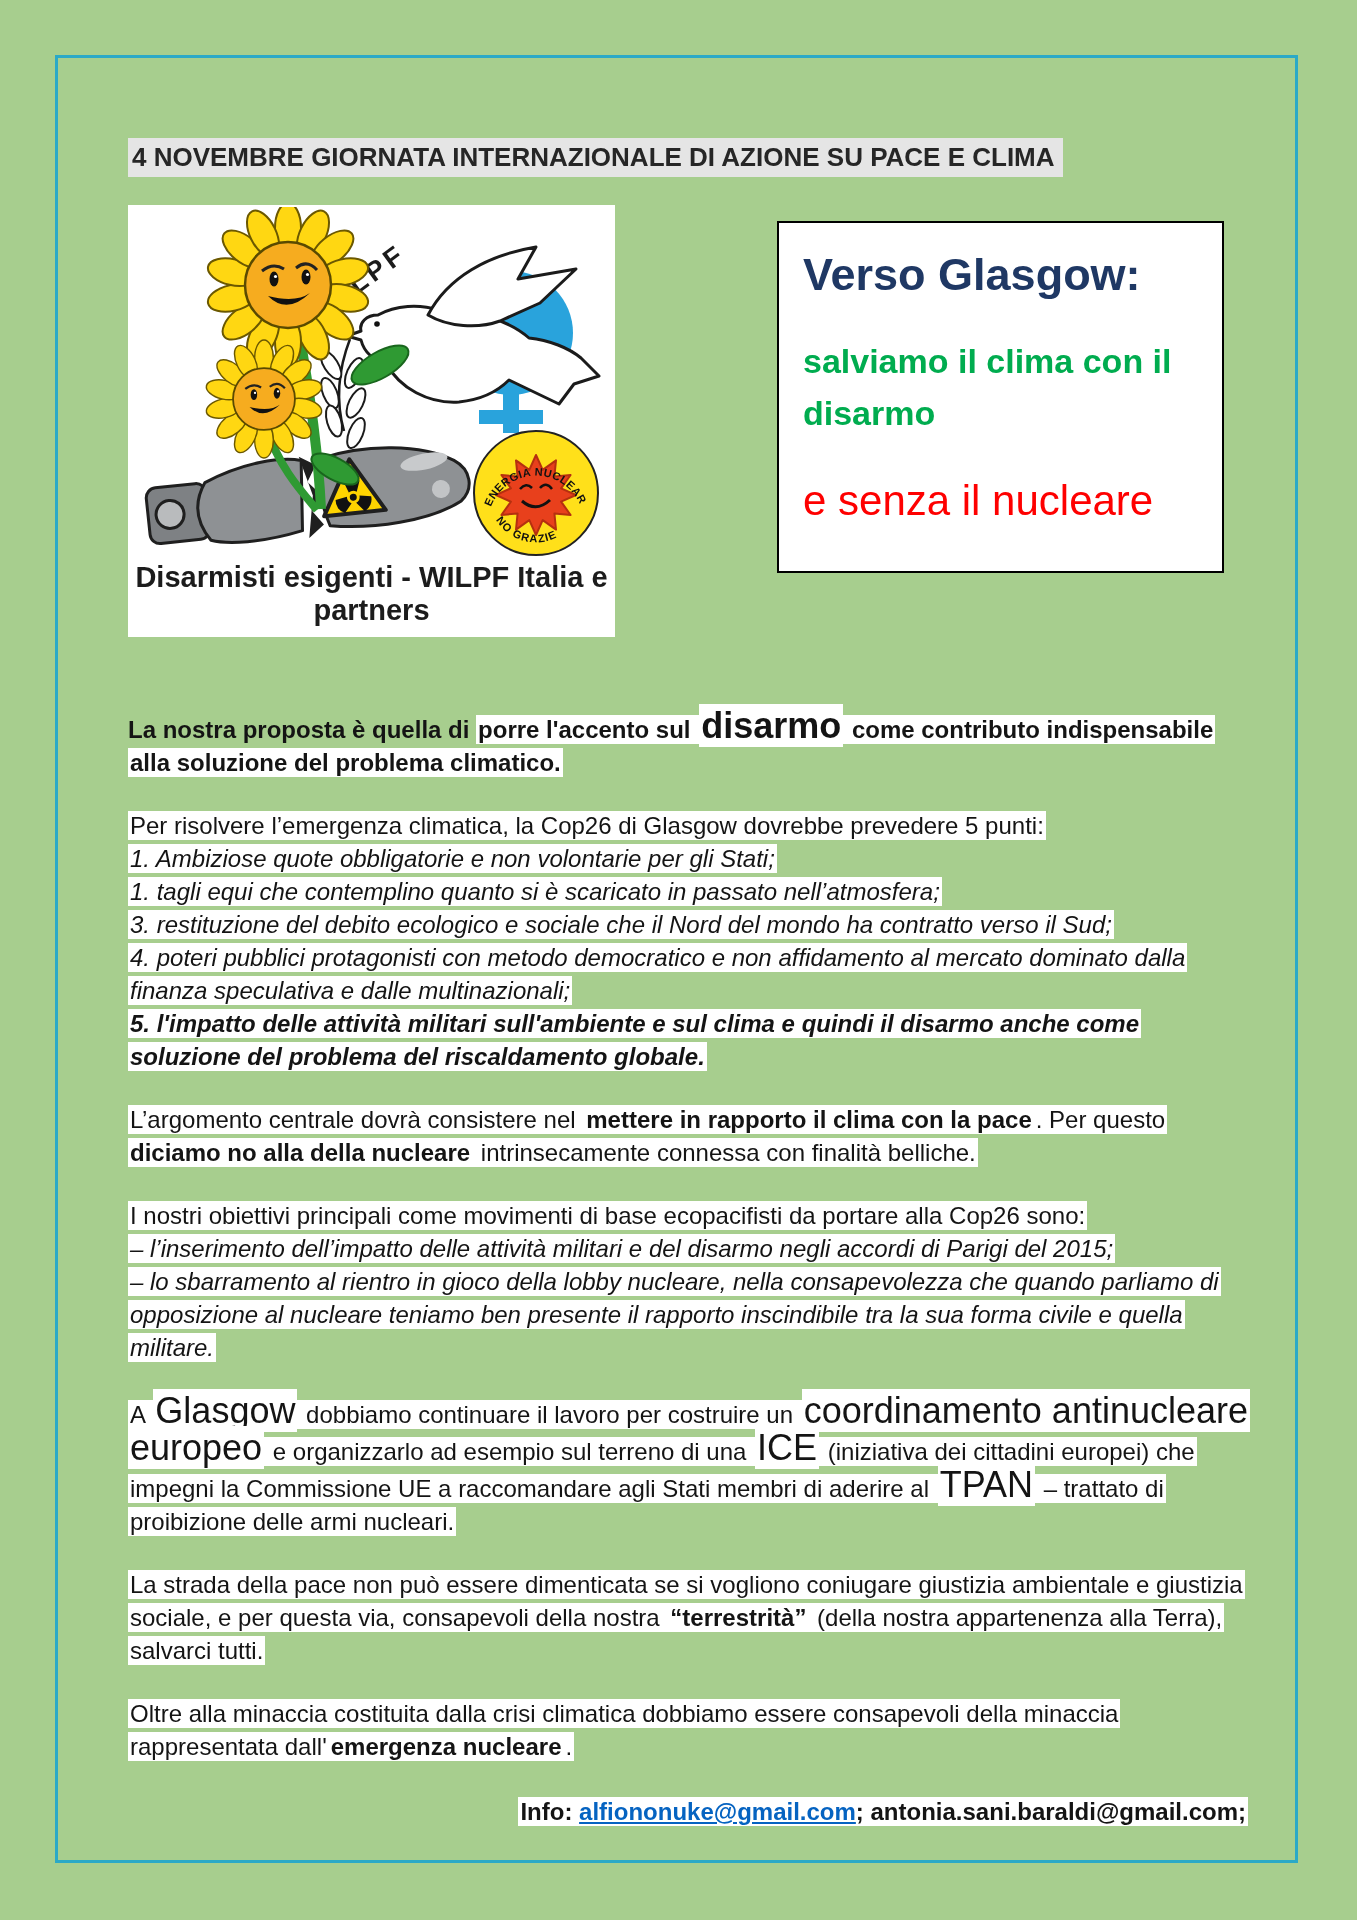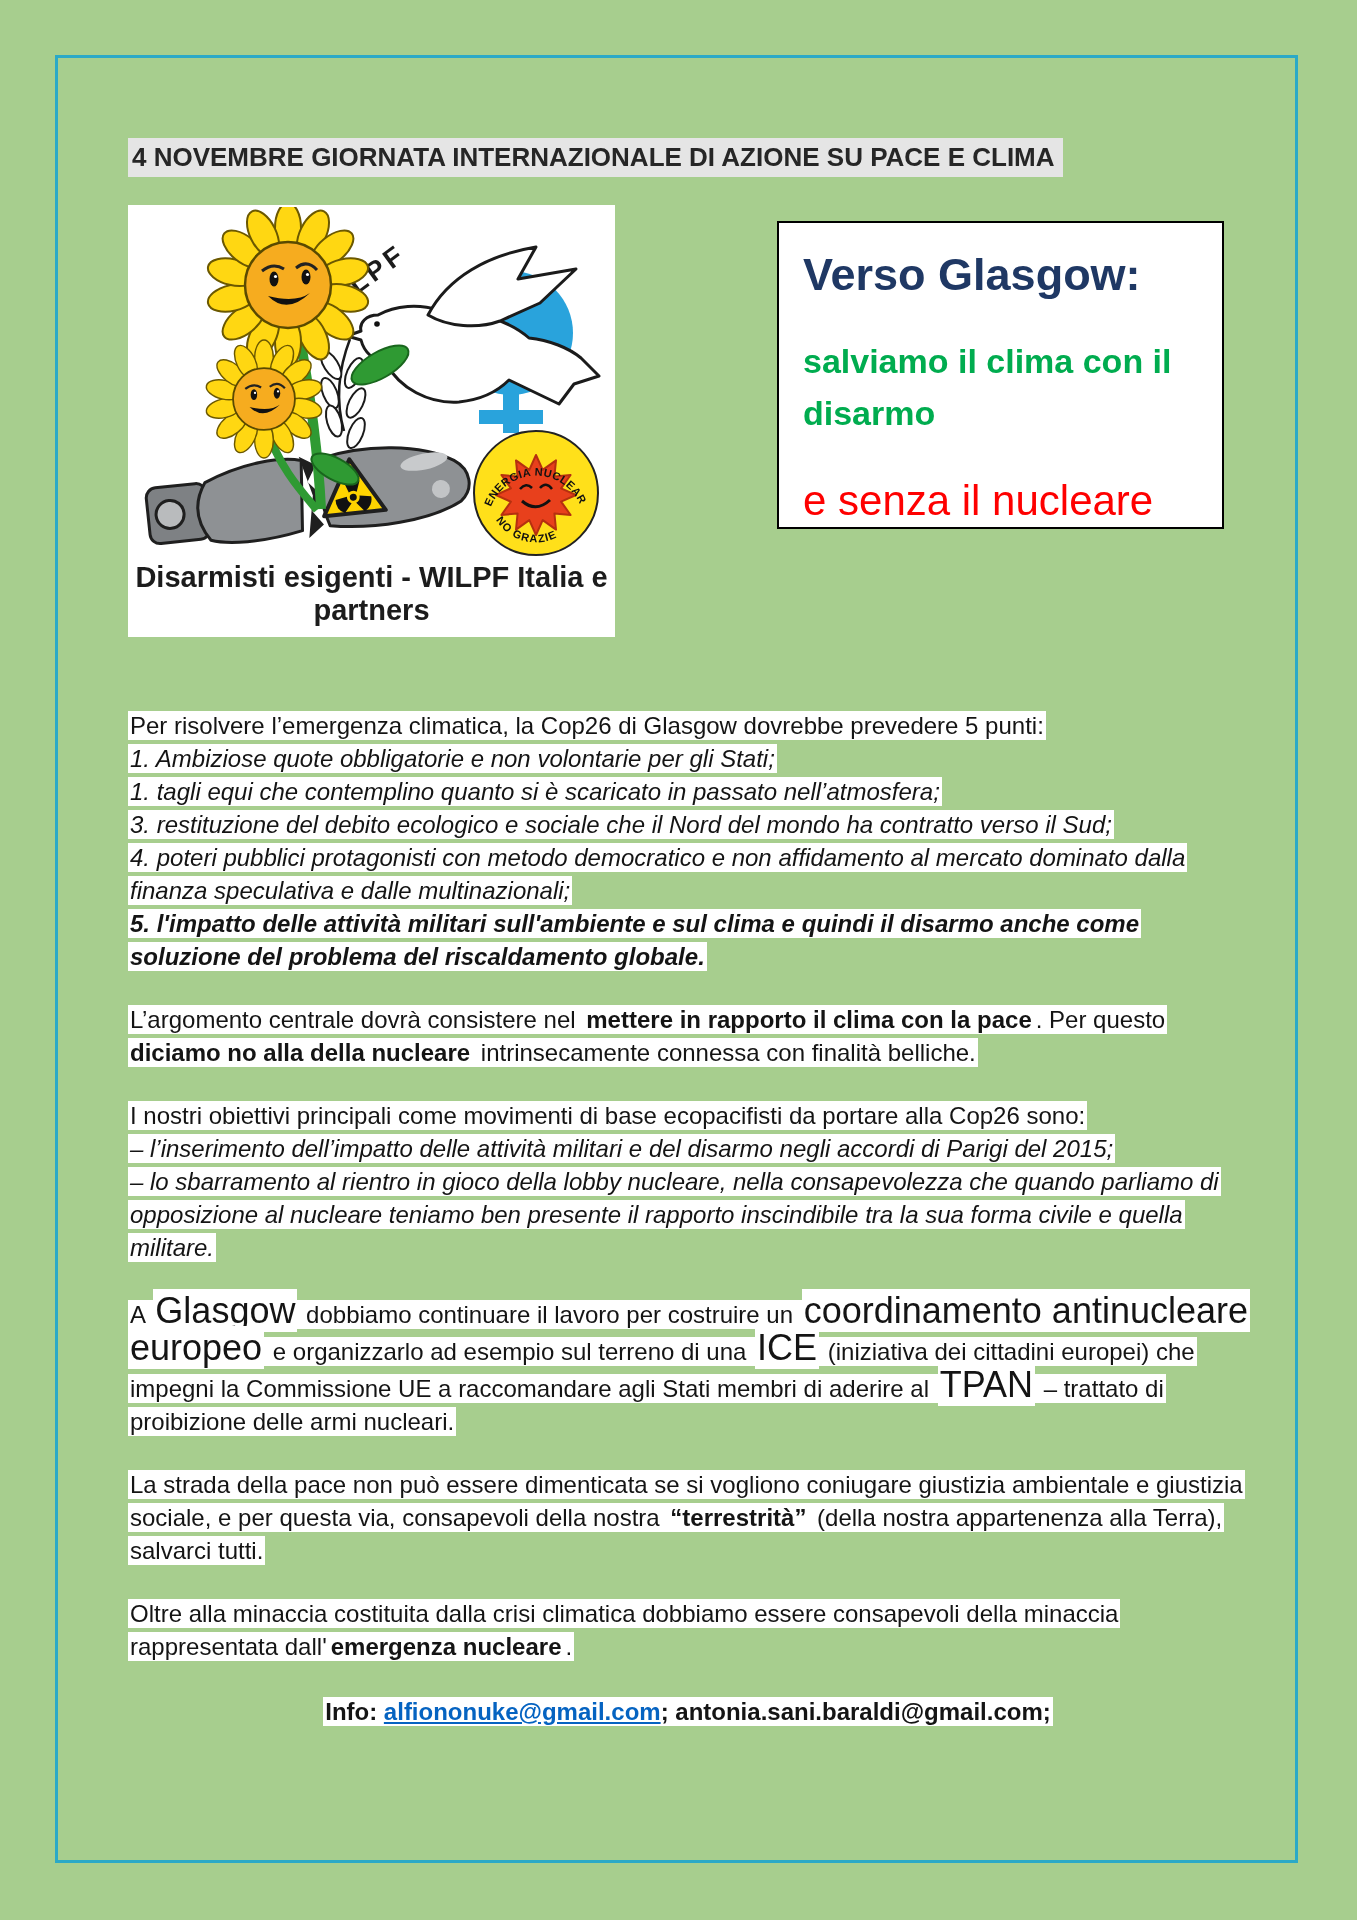--- a/index.html
+++ b/index.html
@@ -36,7 +36,7 @@
   }
   .banner-box {
     margin-left:162px; margin-top:16px;
-    width:447px; height:308px;
+    width:447px; height:352px;
     background:#ffffff;
     border:2px solid #000000;
     padding:26px 24px;

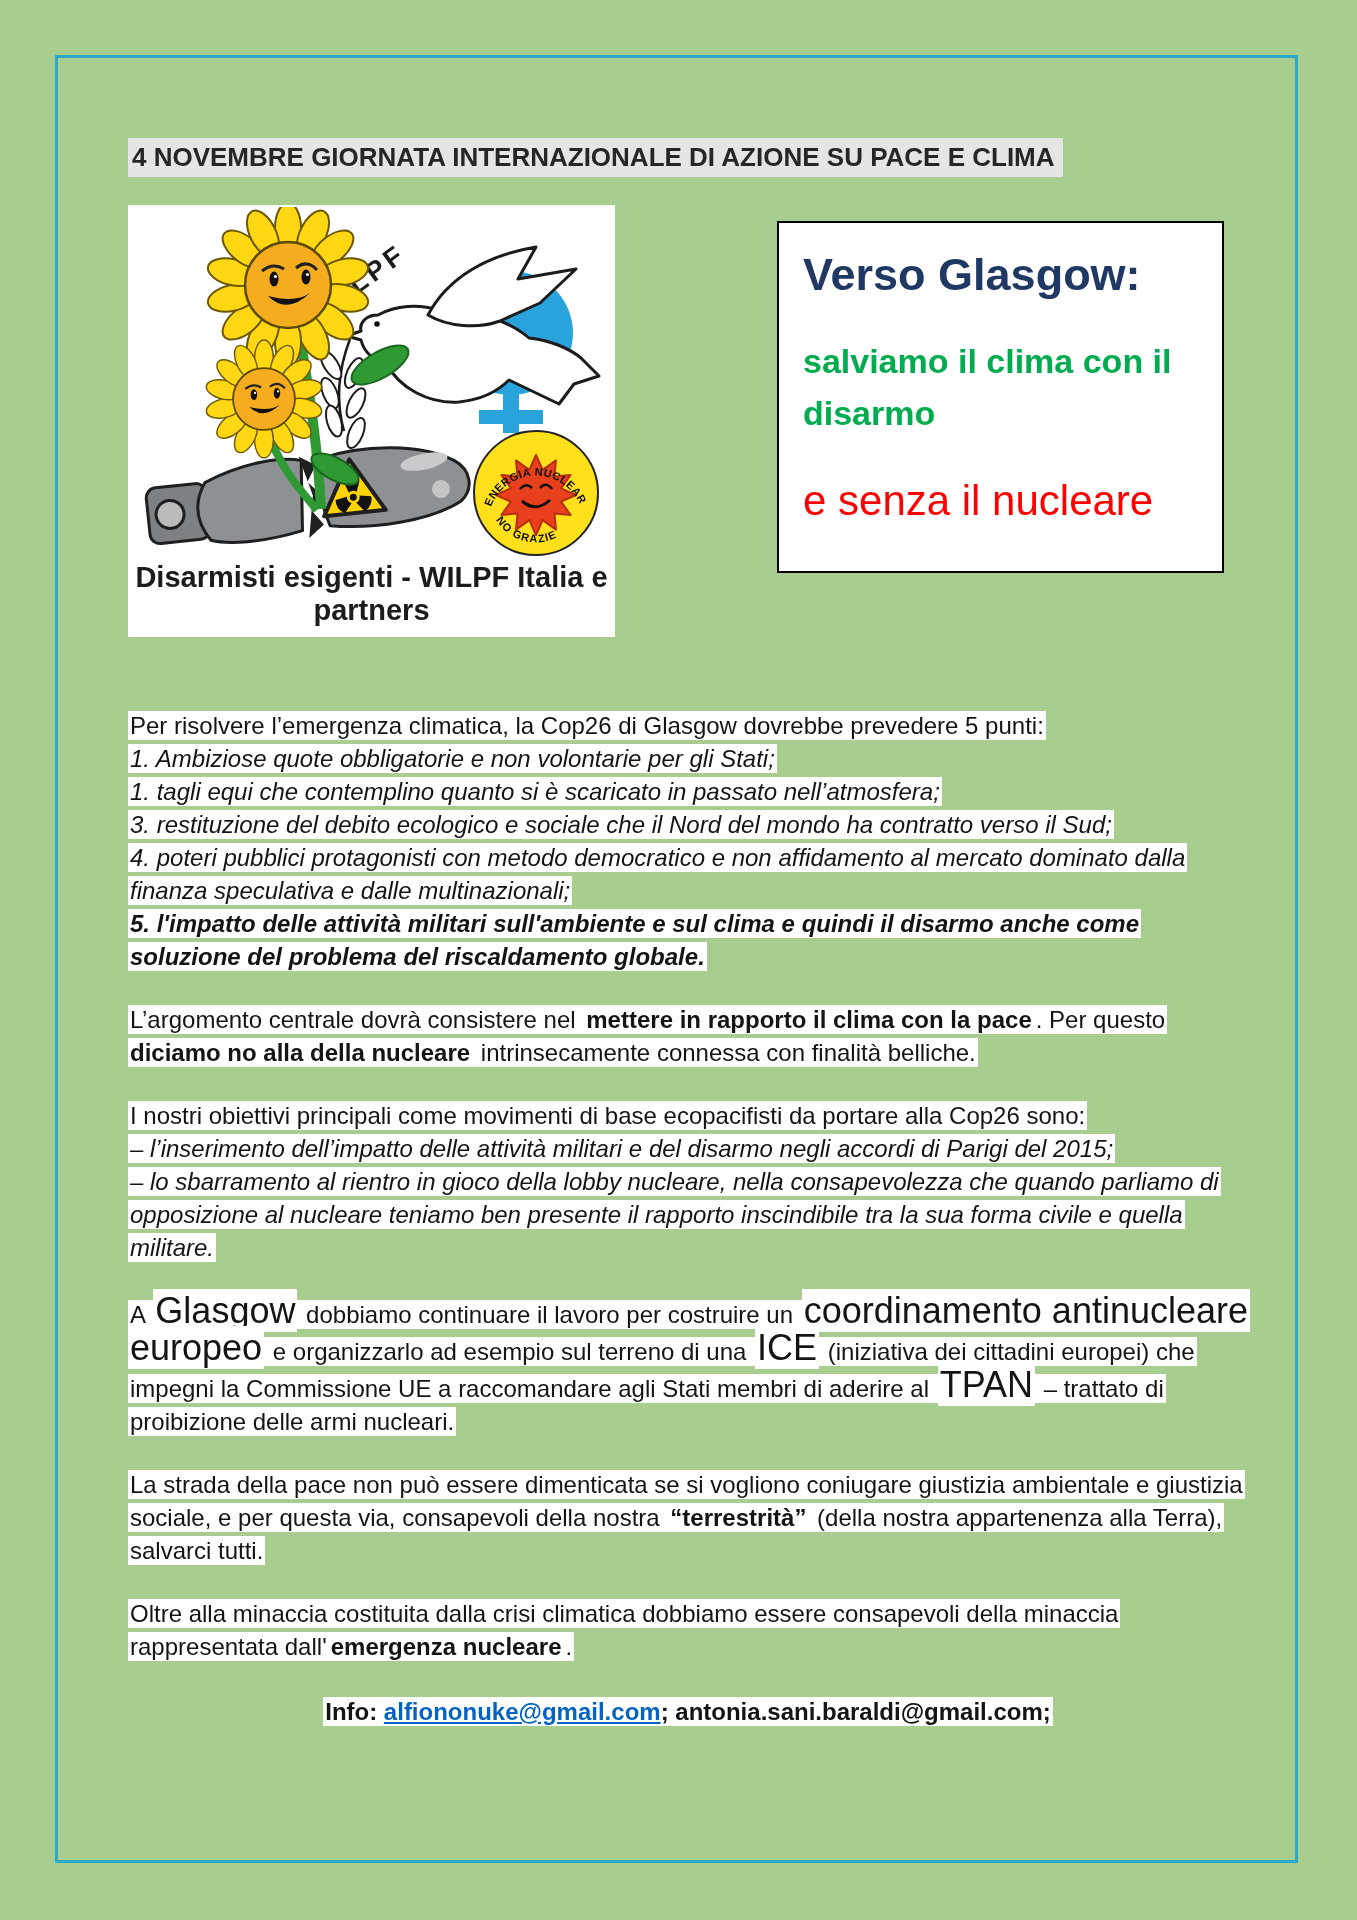--- a/index.html
+++ b/index.html
@@ -226,6 +226,7 @@
     
     <div class="body-copy">
 
+      <div class="para"><span class="b">La nostra proposta è quella di </span><span class="hl b">porre l'accento sul </span><span class="hl b big">disarmo</span><span class="hl b"> come contributo indispensabile alla soluzione del problema climatico.</span></div>
 
       <div class="para">
         <div><span class="hl">Per risolvere l’emergenza climatica, la Cop26 di Glasgow dovrebbe prevedere 5 punti:</span></div>

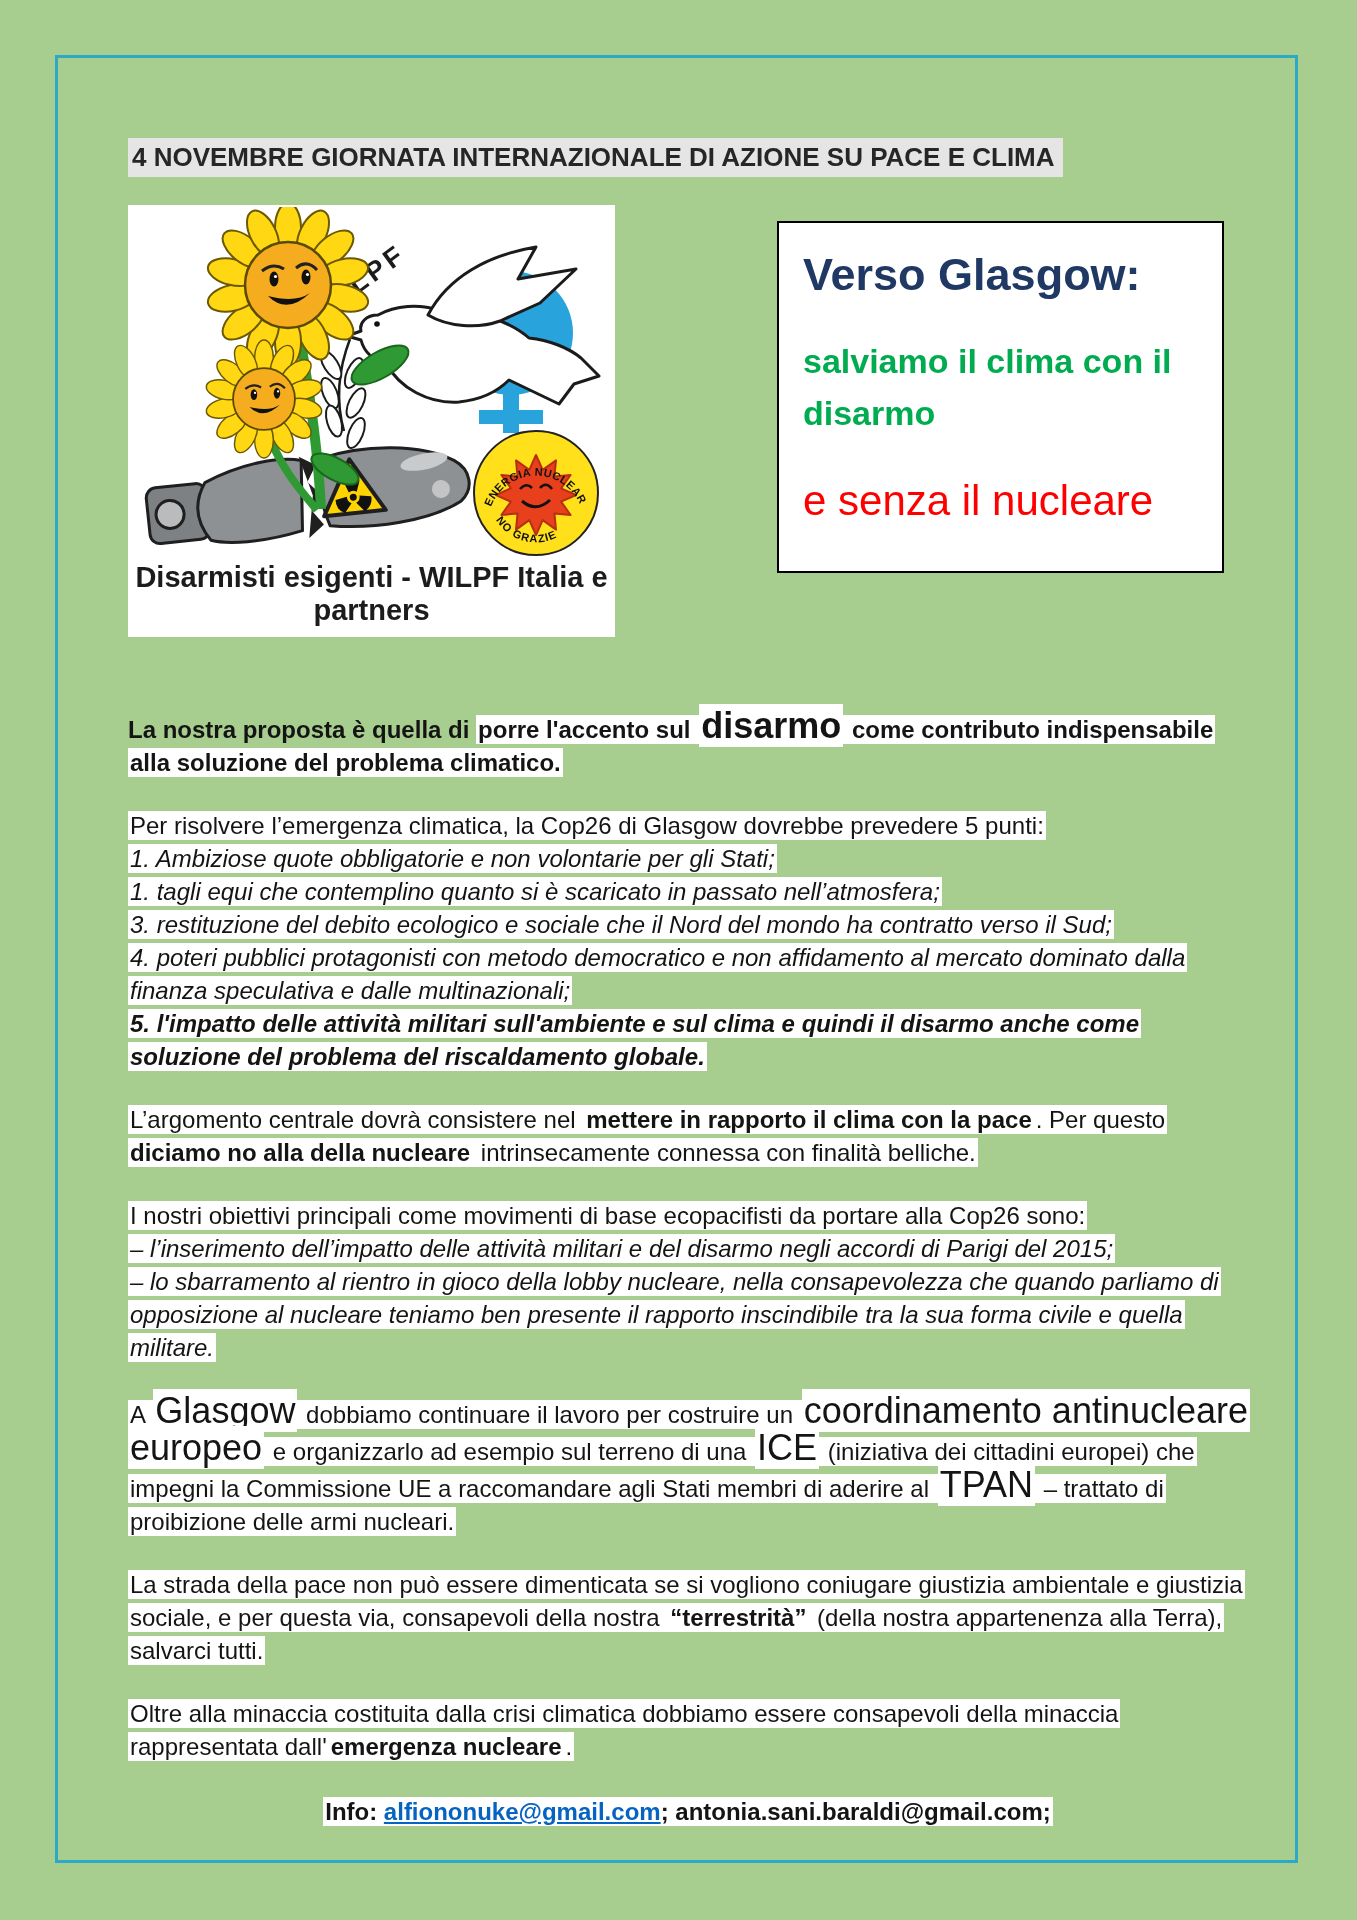--- a/index.html
+++ b/index.html
@@ -62,7 +62,7 @@
   .i  { font-style:italic; }
   .bi { font-weight:bold; font-style:italic; }
   .big{ font-size:36px; }
-  .footer { text-align:center; margin-top:32px; }
+  .footer { text-align:right; margin-top:32px; }
   .link { color:#0563C1; text-decoration:underline; cursor:pointer; }
 </style>
 </head>

